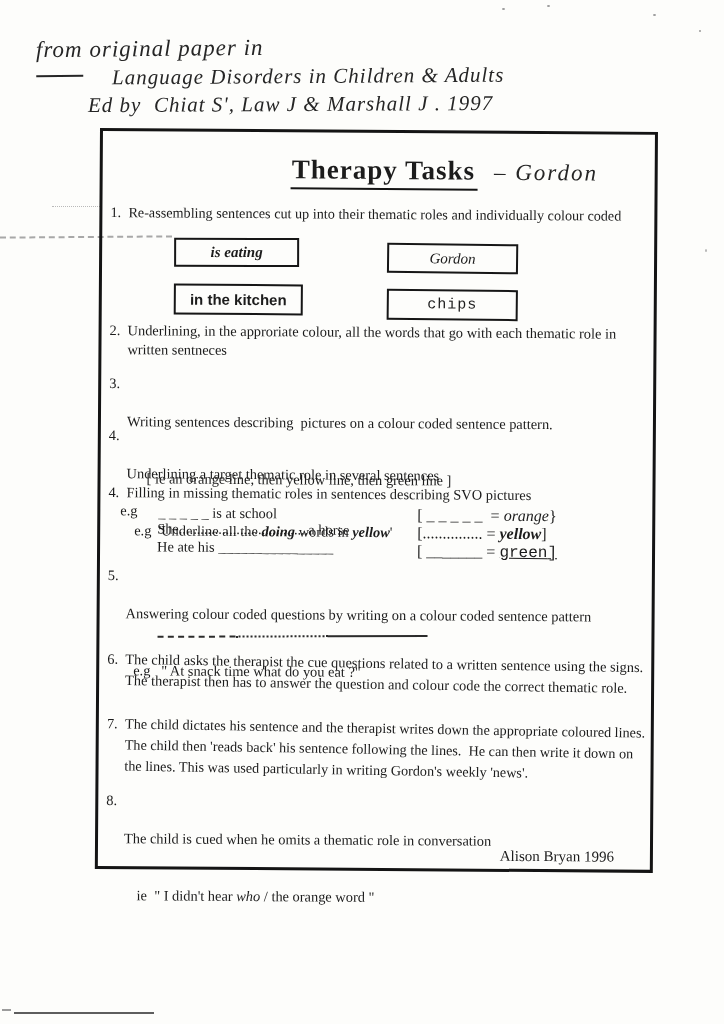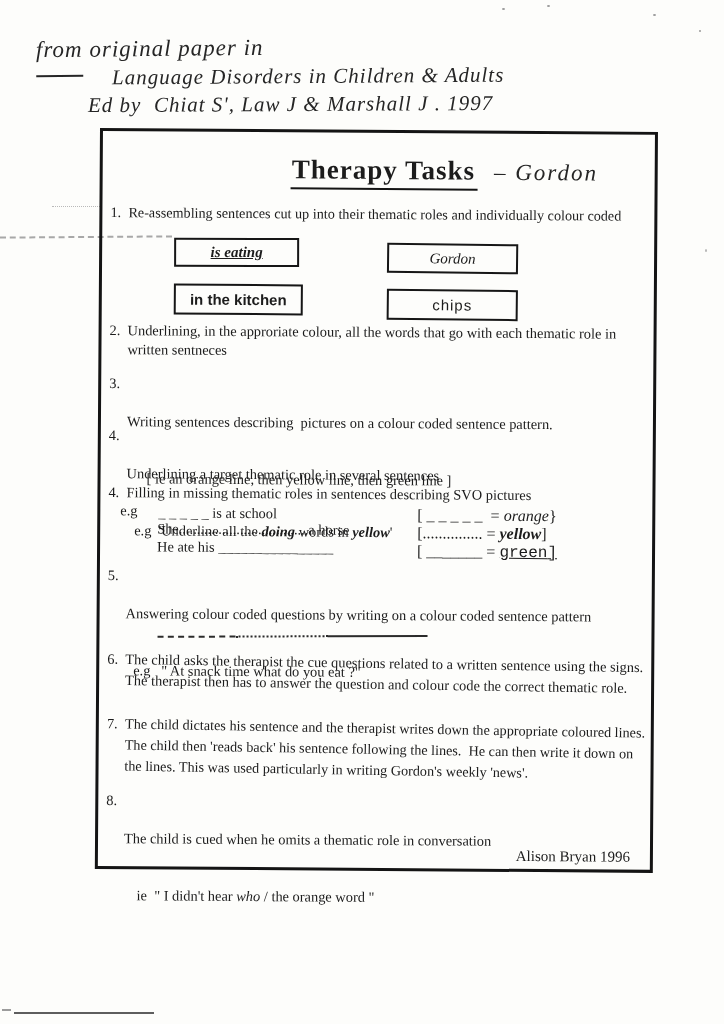--- a/index.html
+++ b/index.html
@@ -84,7 +84,7 @@
   #wbox2{left:285px;top:110px;width:127px;height:26px;transform:rotate(0.3deg);}
   #wbox3{left:72px;top:152px;width:125px;height:27px;}
   #wbox4{left:285px;top:156px;width:127px;height:27px;transform:rotate(0.2deg);}
-  #wbox1 .lbl{font-weight:bold;font-style:italic;text-decoration:underline;}
+  #wbox1 .lbl{font-weight:bold;font-style:italic;}
   #wbox2 .lbl{font-style:italic;}
   #wbox3 .lbl{font-family:Liberation Sans, sans-serif;font-weight:600;}
   #wbox4 .lbl{font-family:Liberation Sans, sans-serif;letter-spacing:1px;}

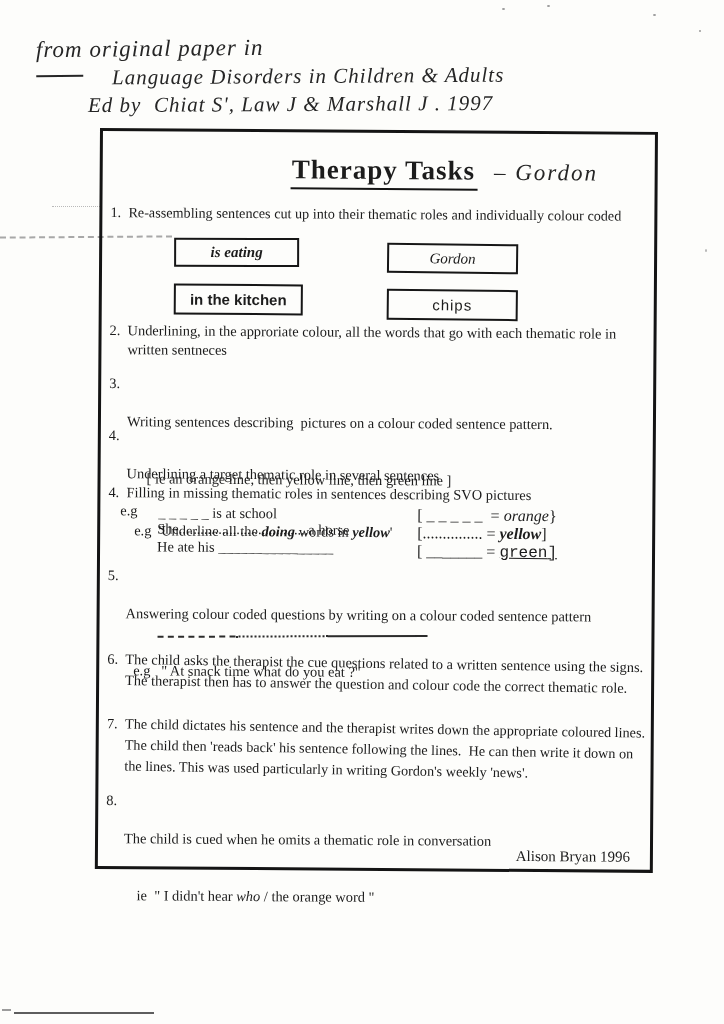--- a/index.html
+++ b/index.html
@@ -87,7 +87,7 @@
   #wbox1 .lbl{font-weight:bold;font-style:italic;}
   #wbox2 .lbl{font-style:italic;}
   #wbox3 .lbl{font-family:Liberation Sans, sans-serif;font-weight:600;}
-  #wbox4 .lbl{font-family:Liberation Sans, sans-serif;letter-spacing:1px;}
+  #wbox4 .lbl{font-family:Liberation Mono, monospace;letter-spacing:1px;}
 
   
   .fill{position:absolute;font-size:14.4px;white-space:pre;}

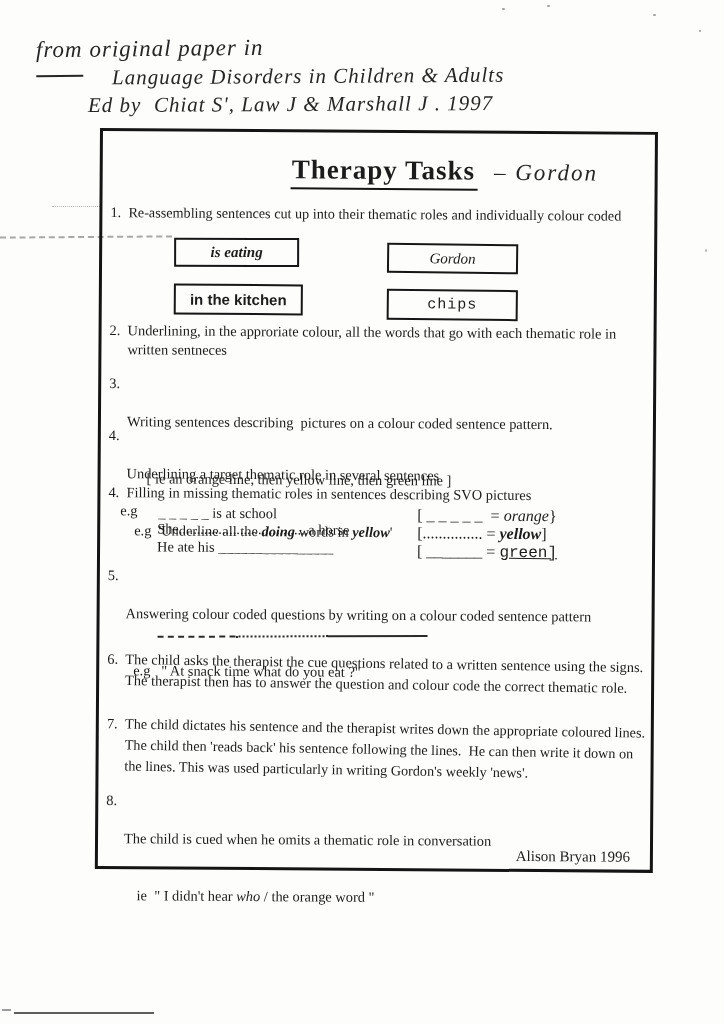--- a/index.html
+++ b/index.html
@@ -106,7 +106,7 @@
   #ansline .seg-dot{width:92px;height:10px;border-bottom:2.5px dotted #2b2b2b;}
   #ansline .seg-solid{width:100px;height:15px;border-bottom:2px solid #2b2b2b;}
 
-  #signature{position:absolute;right:20px;top:714px;font-size:15px;}
+  #signature{position:absolute;right:36px;top:714px;font-size:15px;}
 </style>
 </head>
 <body>

